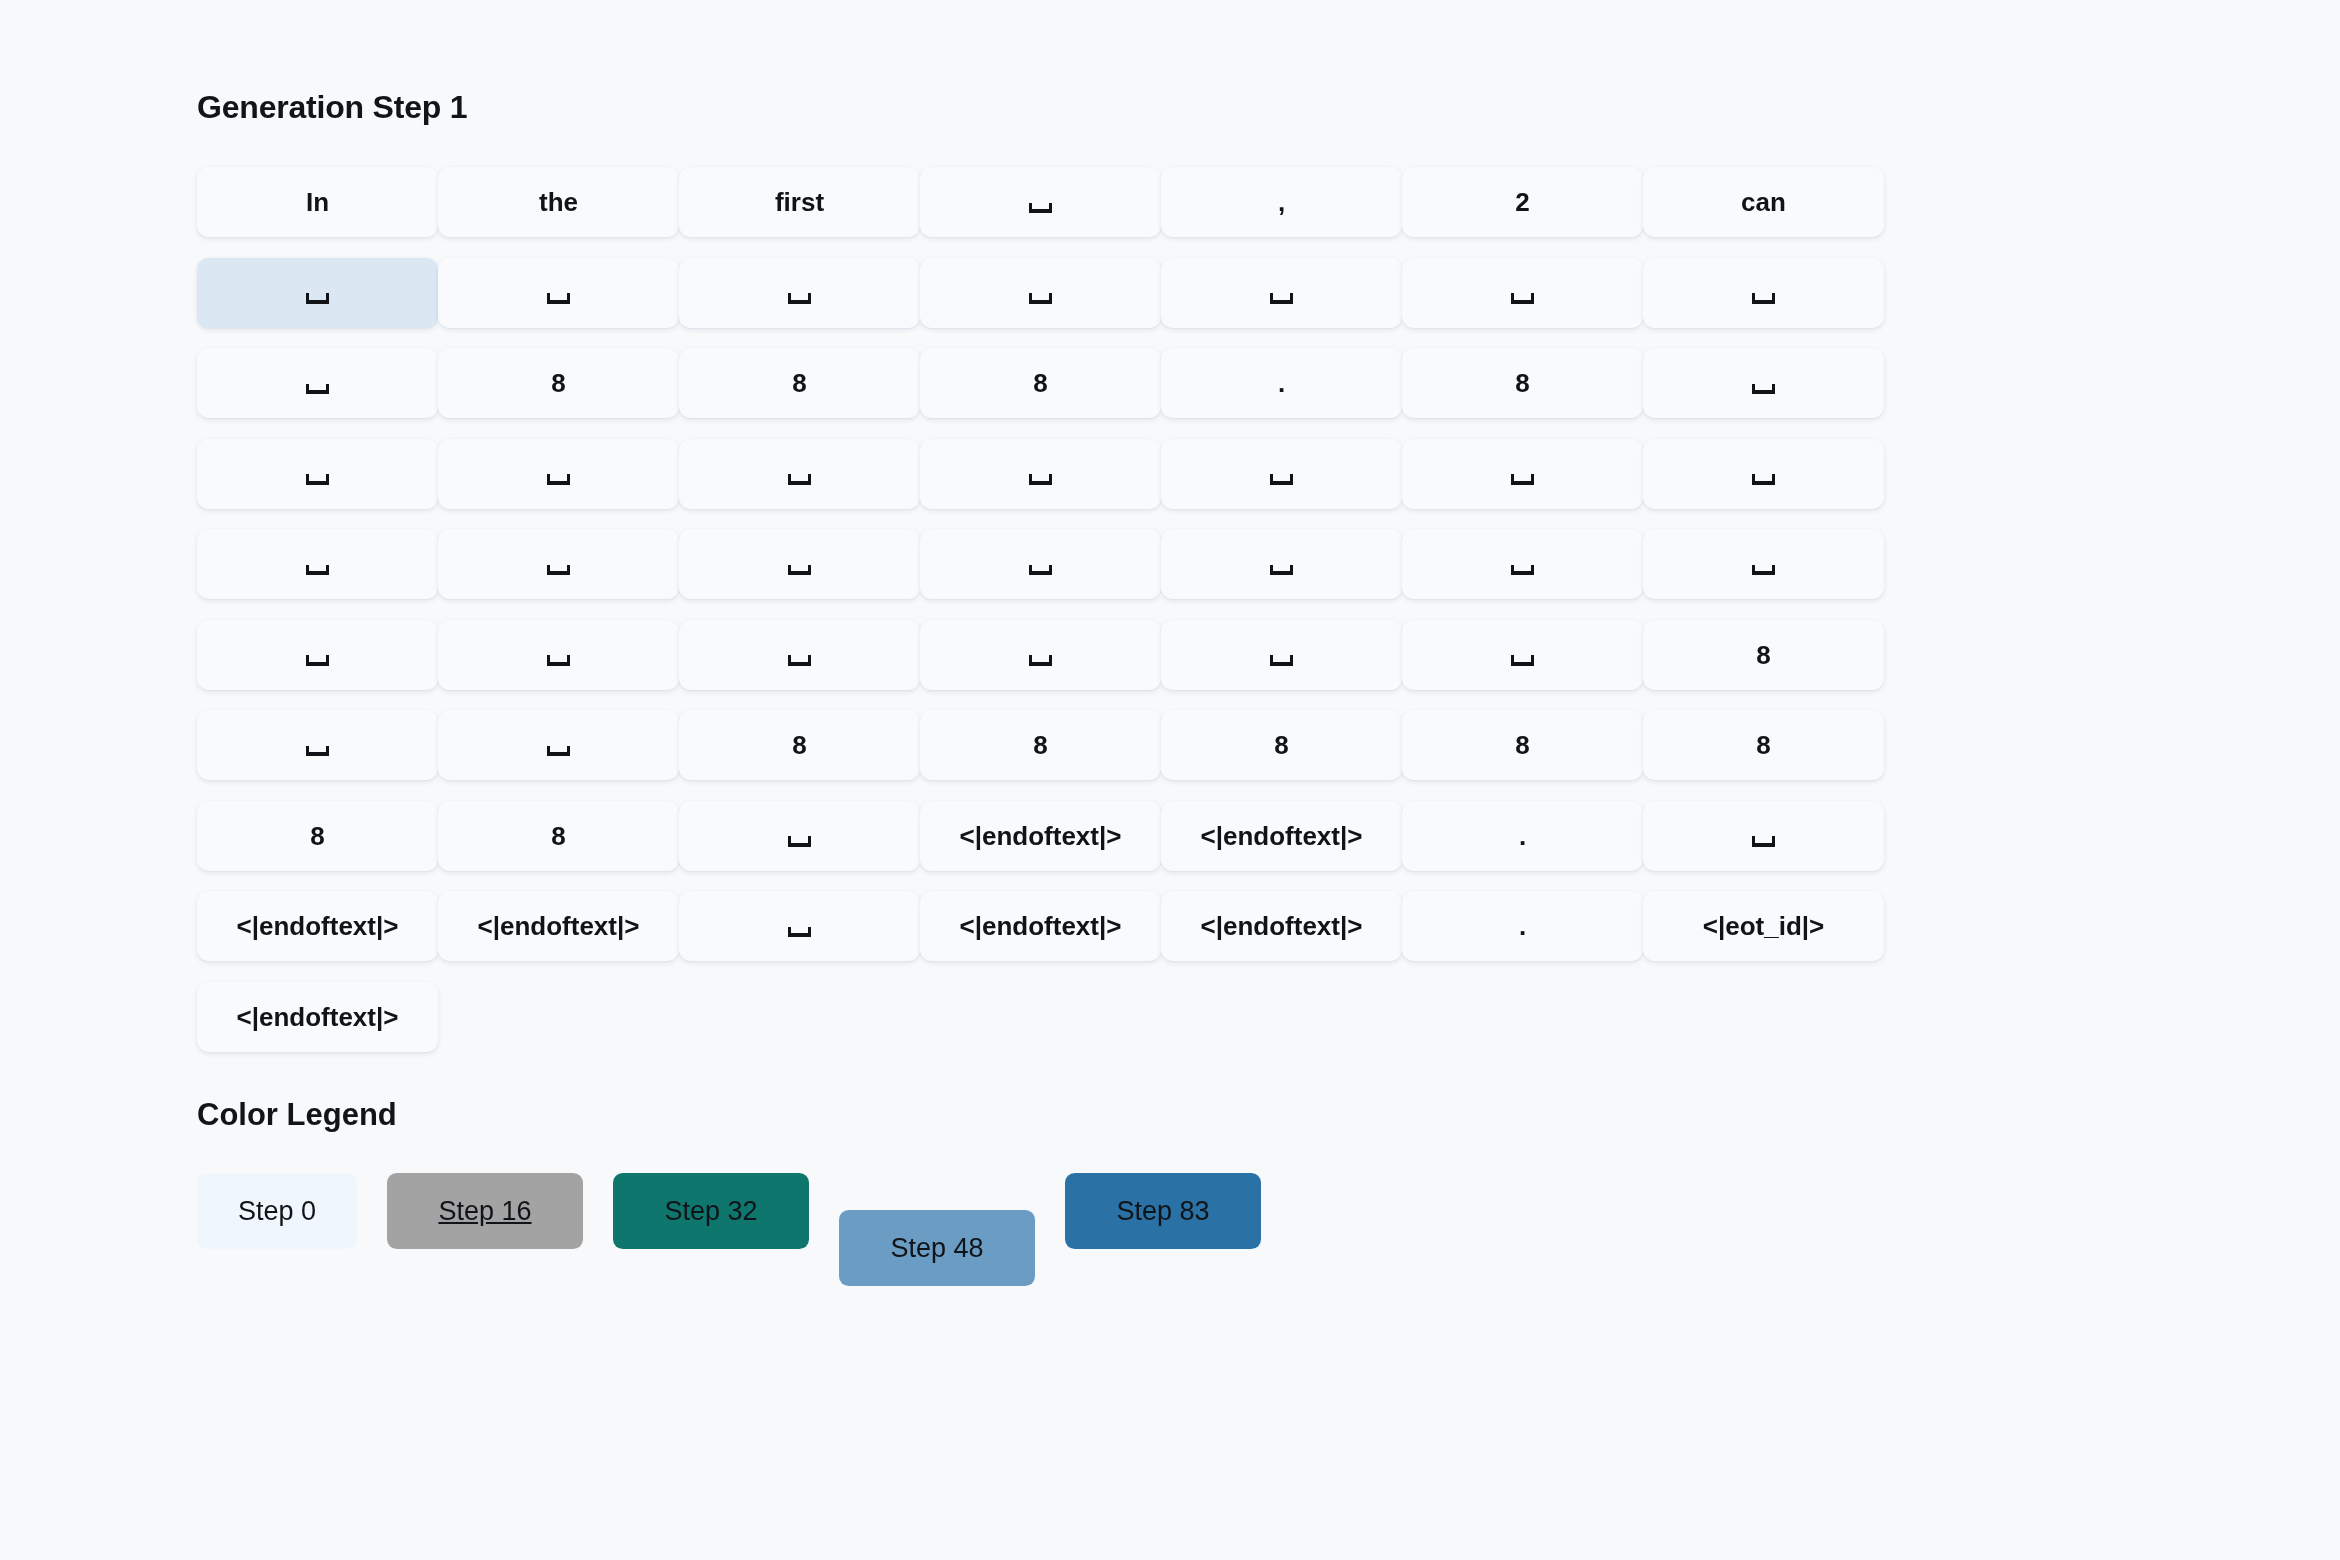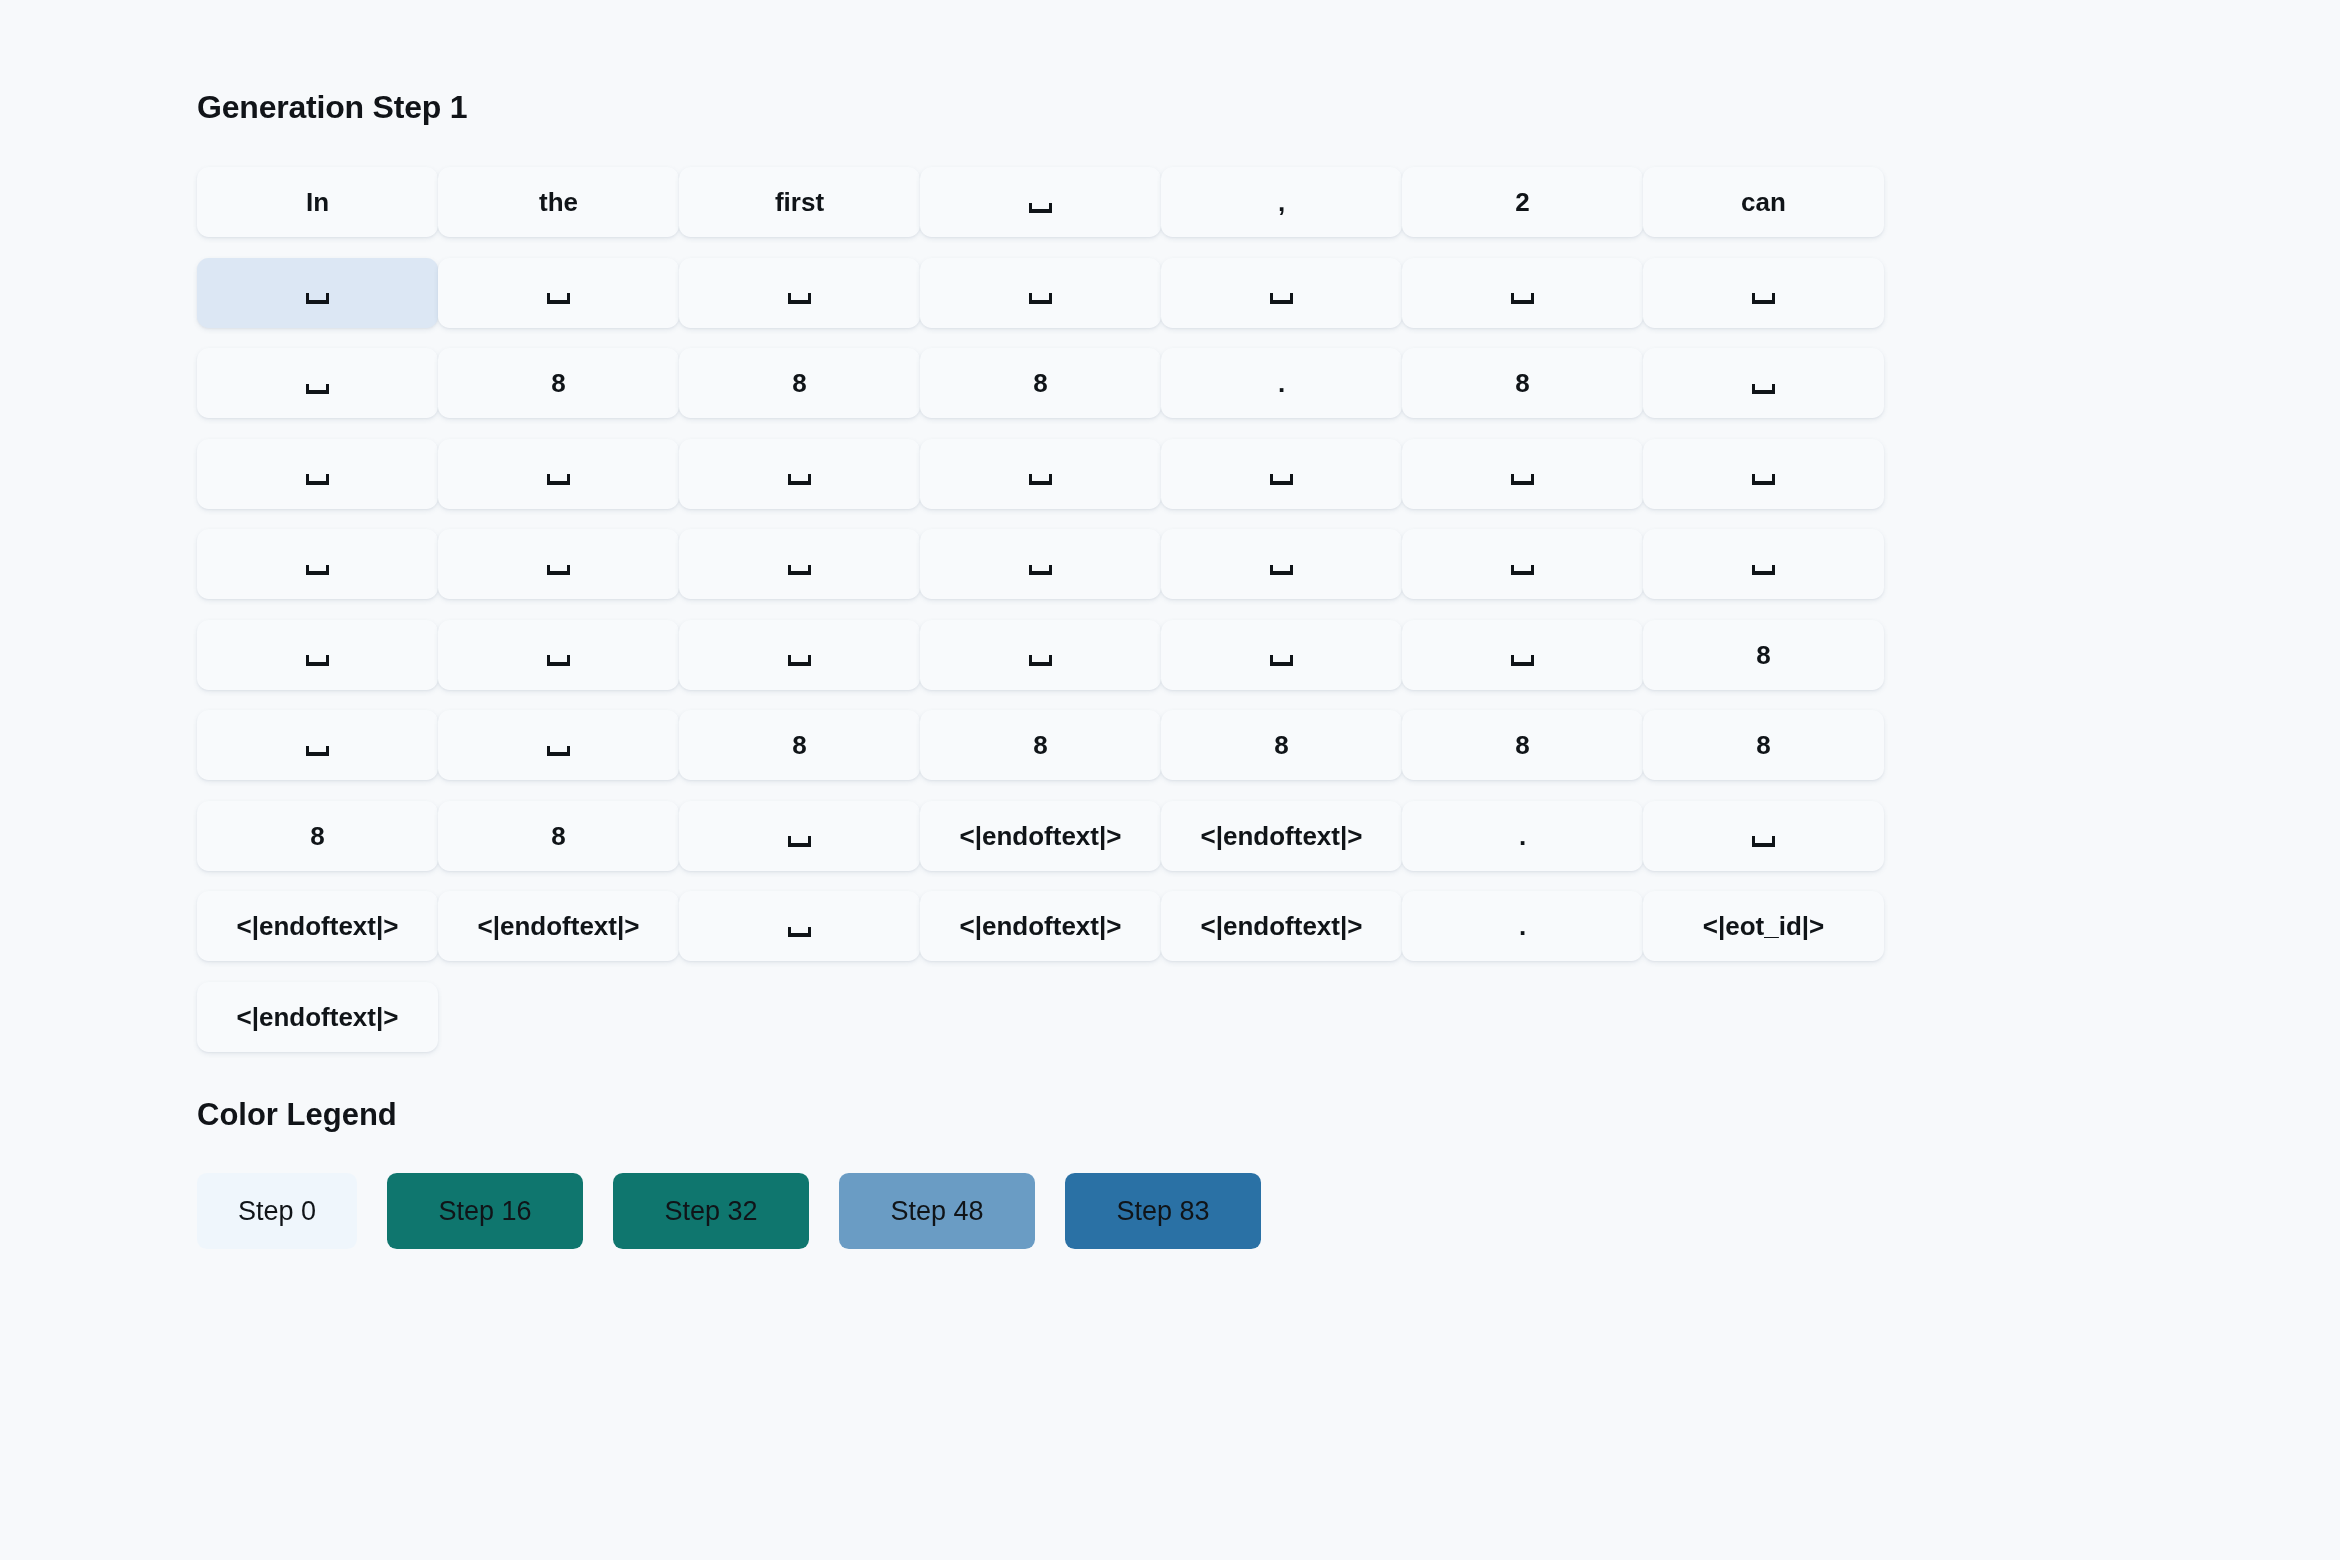--- a/index.html
+++ b/index.html
@@ -382,7 +382,7 @@
 
   <div class="legend-row">
       <div class="legend-swatch" style="background: rgb(239, 246, 252); color: rgb(16, 20, 24); width: 160px;">Step 0</div>
-      <div class="legend-swatch" style="background: #0f766e; color: rgb(16, 20, 24); width: 196px;">Step 16</div>
+      <div class="legend-swatch" style="background: #a3a3a3; color: rgb(16, 20, 24); width: 196px; text-decoration: underline;">Step 16</div>
       <div class="legend-swatch" style="background: #0f766e; color: rgb(16, 20, 24); width: 196px;">Step 32</div>
       <div class="legend-swatch" style="background: rgb(106, 156, 196); color: rgb(16, 20, 24); width: 196px;">Step 48</div>
       <div class="legend-swatch" style="background: rgb(42, 113, 165); color: rgb(16, 20, 24); width: 196px;">Step 83</div>

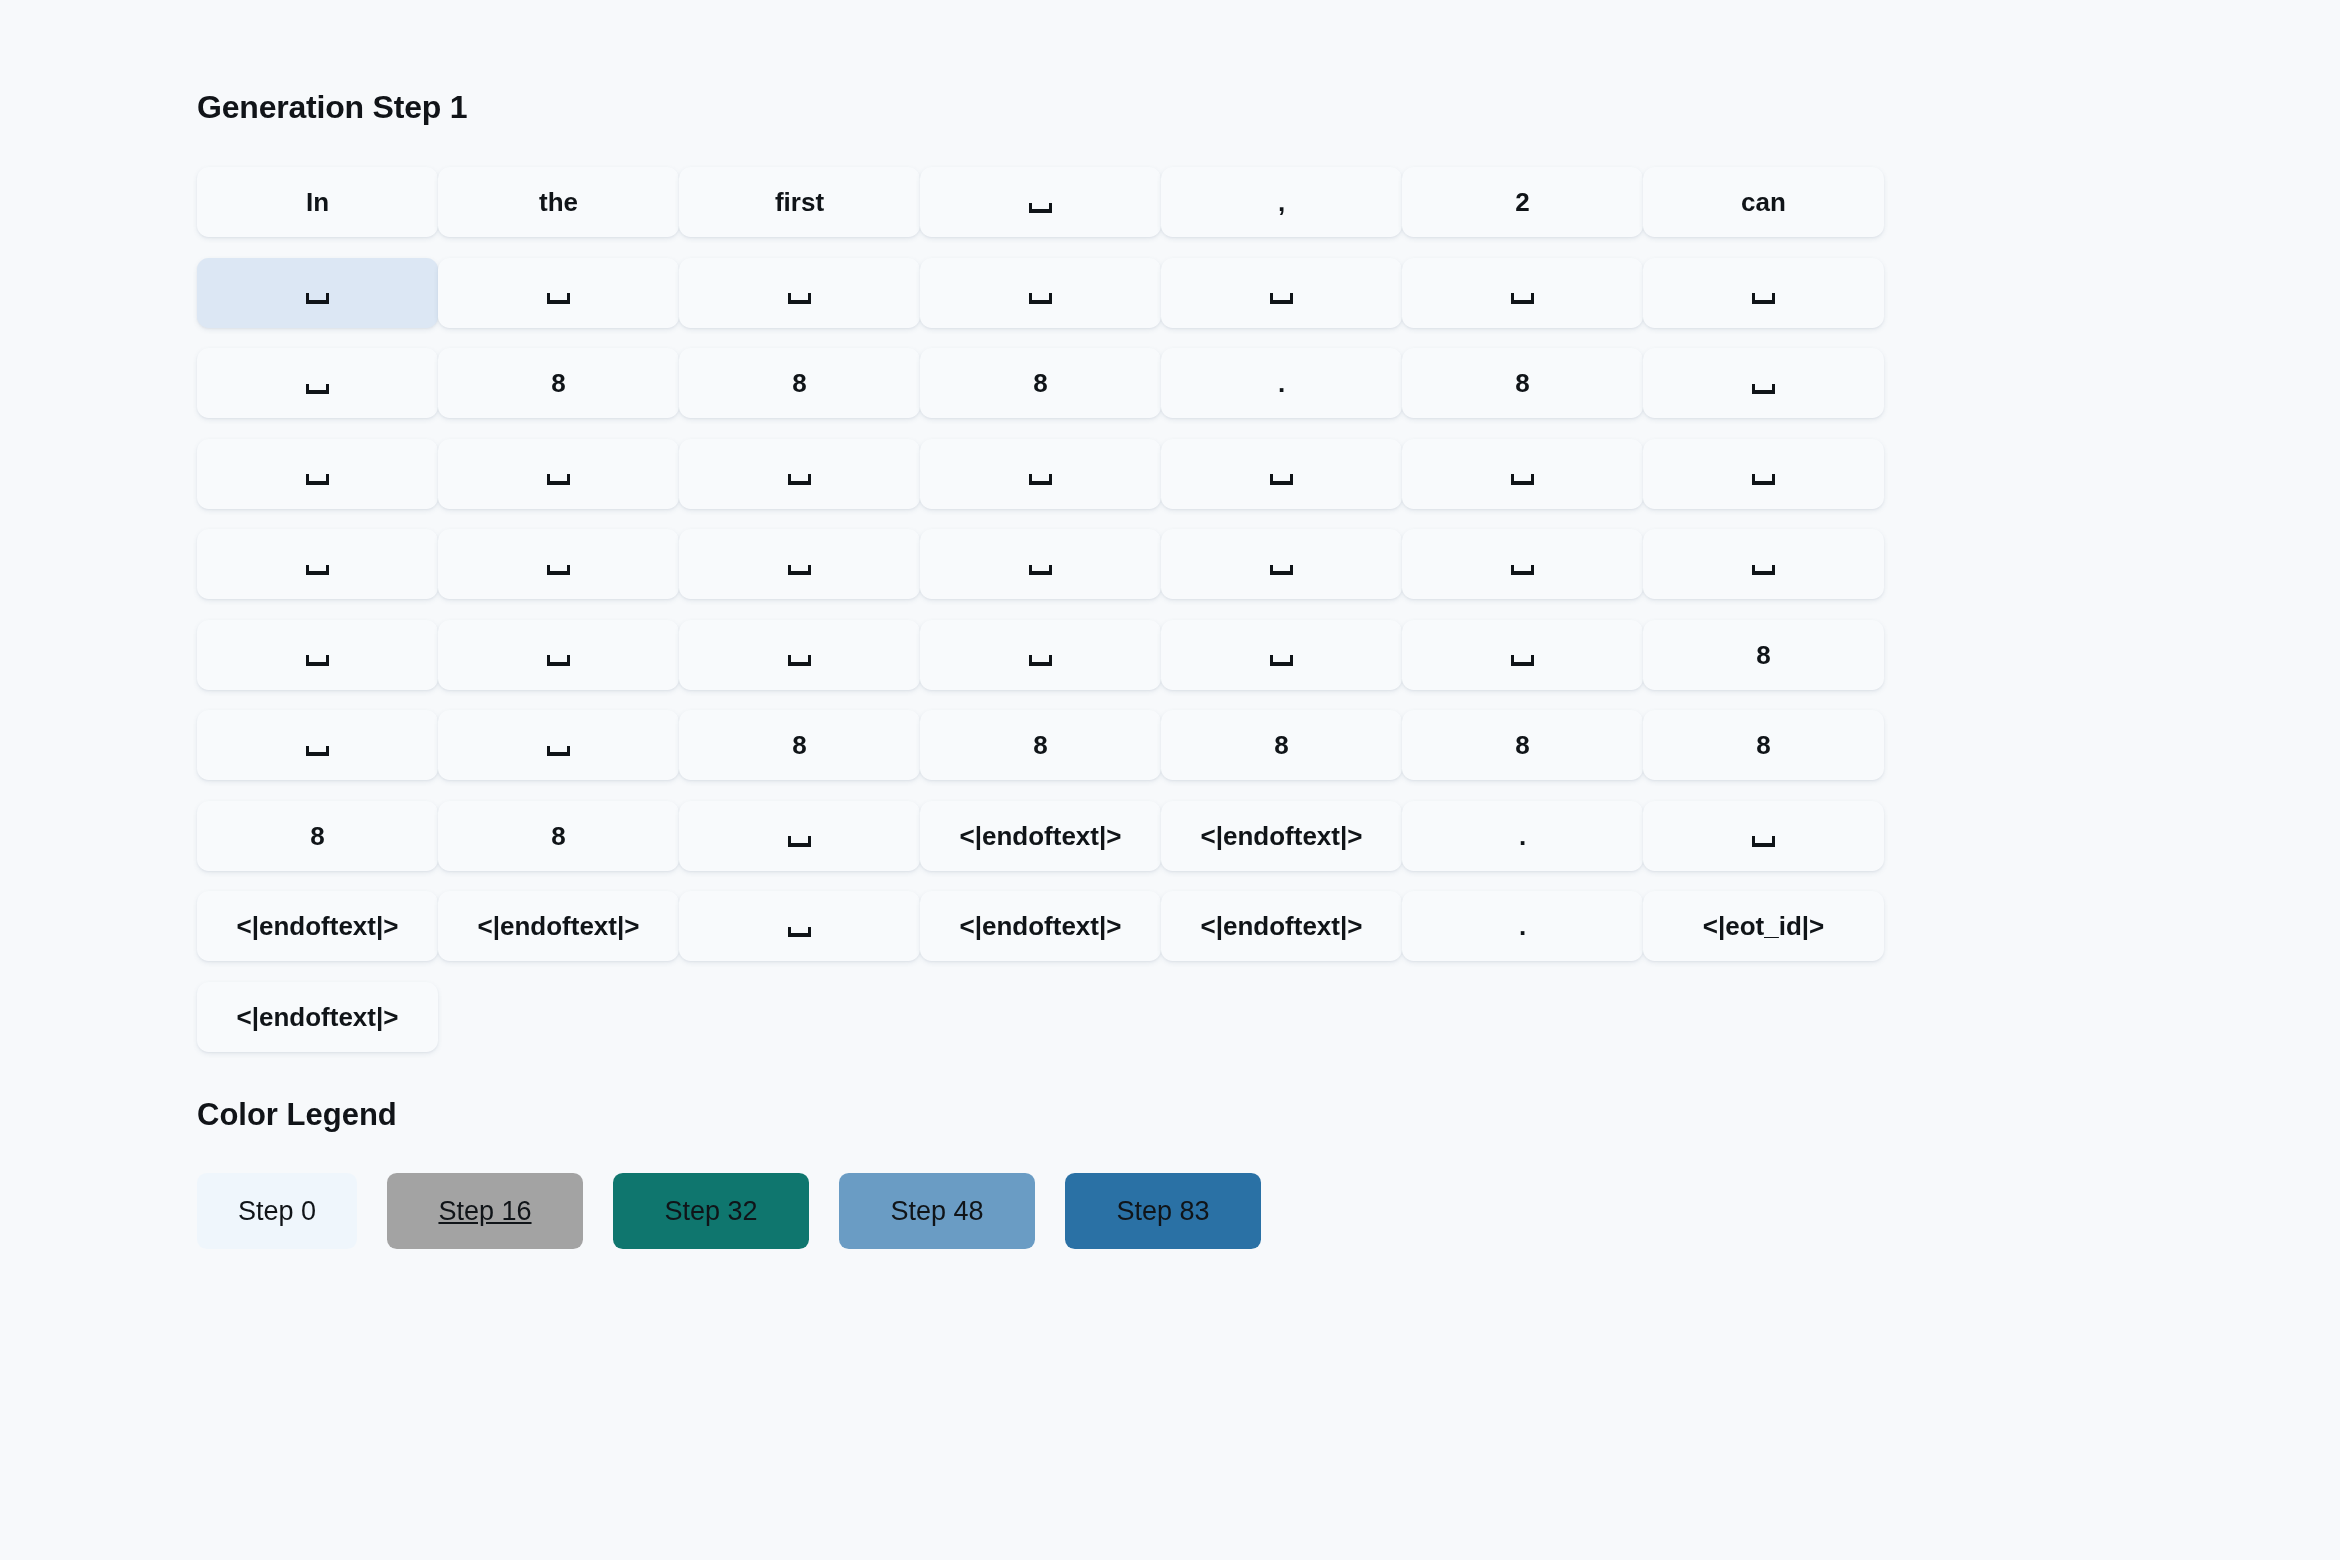--- a/index.html
+++ b/index.html
@@ -384,7 +384,7 @@
       <div class="legend-swatch" style="background: rgb(239, 246, 252); color: rgb(16, 20, 24); width: 160px;">Step 0</div>
       <div class="legend-swatch" style="background: #a3a3a3; color: rgb(16, 20, 24); width: 196px; text-decoration: underline;">Step 16</div>
       <div class="legend-swatch" style="background: #0f766e; color: rgb(16, 20, 24); width: 196px;">Step 32</div>
-      <div class="legend-swatch" style="background: rgb(106, 156, 196); color: rgb(16, 20, 24); width: 196px;">Step 48</div>
+      <div class="legend-swatch" style="background: rgb(106, 156, 196); color: rgb(16, 20, 24); width: 196px; margin-top: 37px;">Step 48</div>
       <div class="legend-swatch" style="background: rgb(42, 113, 165); color: rgb(16, 20, 24); width: 196px;">Step 83</div>
     </div>
 

